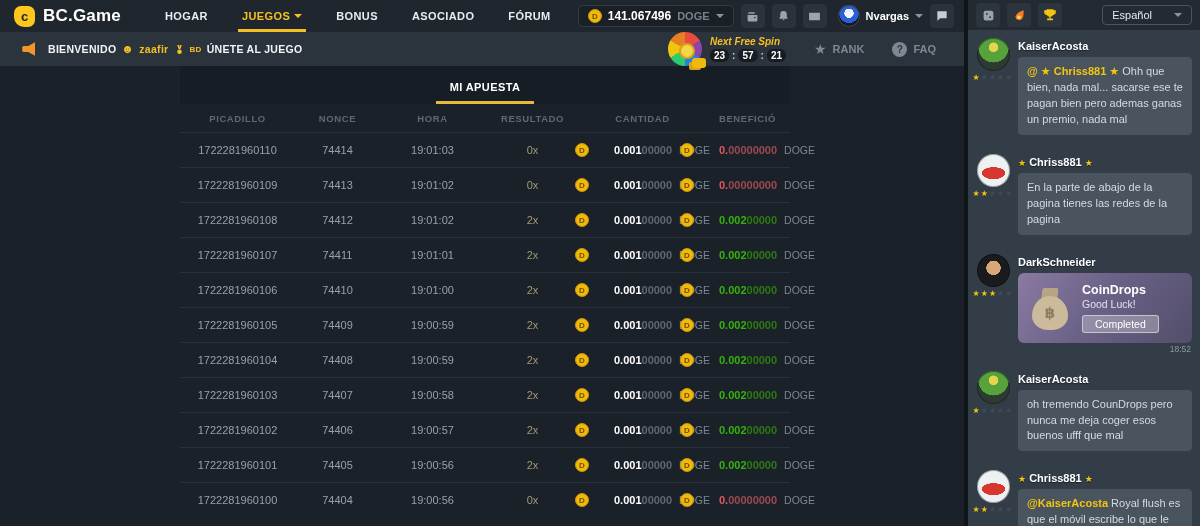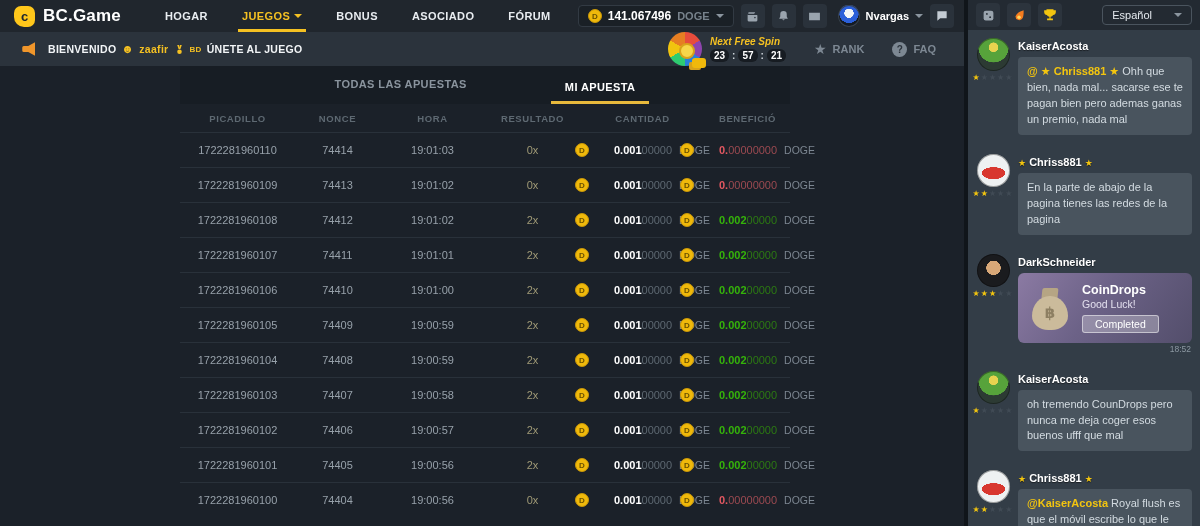--- a/index.html
+++ b/index.html
@@ -209,7 +209,6 @@
     </div>
 
     <div class="tabstrip">
-        <div class="tab">TODAS LAS APUESTAS</div>
         <div class="tab active">MI APUESTA</div>
       </div>
 

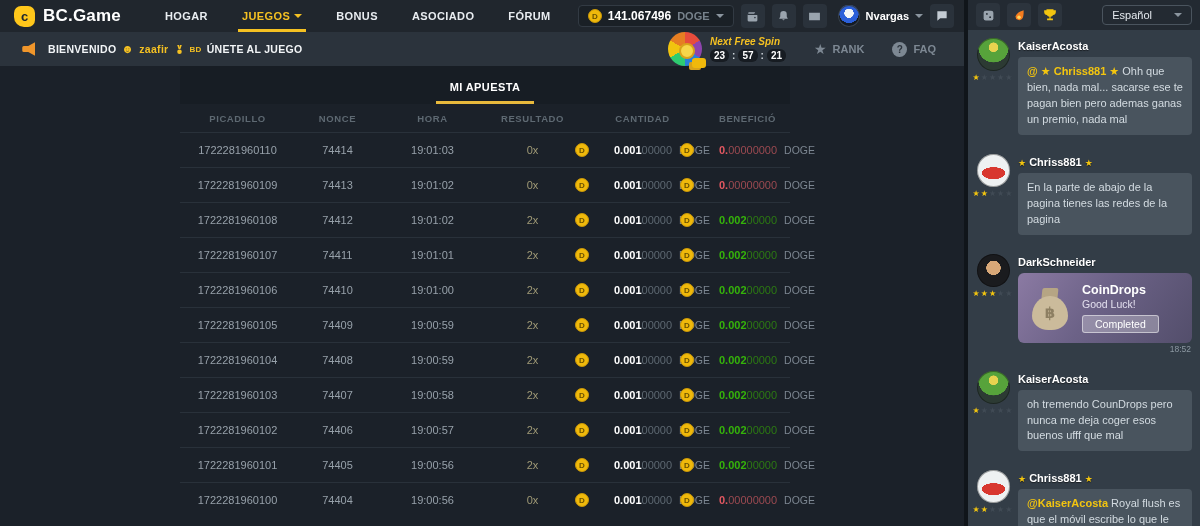--- a/index.html
+++ b/index.html
@@ -67,7 +67,7 @@
   .td.result { color:#a09a76; }
   .money { display:flex; align-items:center; justify-content:center; gap:5px; }
   .num-main { color:#fff; font-weight:bold; font-size:11px;margin-left:20px; }
-  .num-zeros { color:#5d6871; font-size:11px; font-weight:normal; }
+  .num-zeros { color:#5d6871; font-size:11px; font-weight:bold; }
   .unit { color:#7c8691; font-size:10.5px; margin-left:2px; }
   .win .num-main { color:#35b30a; }
   .win .num-zeros { color:#2c7a12; }

